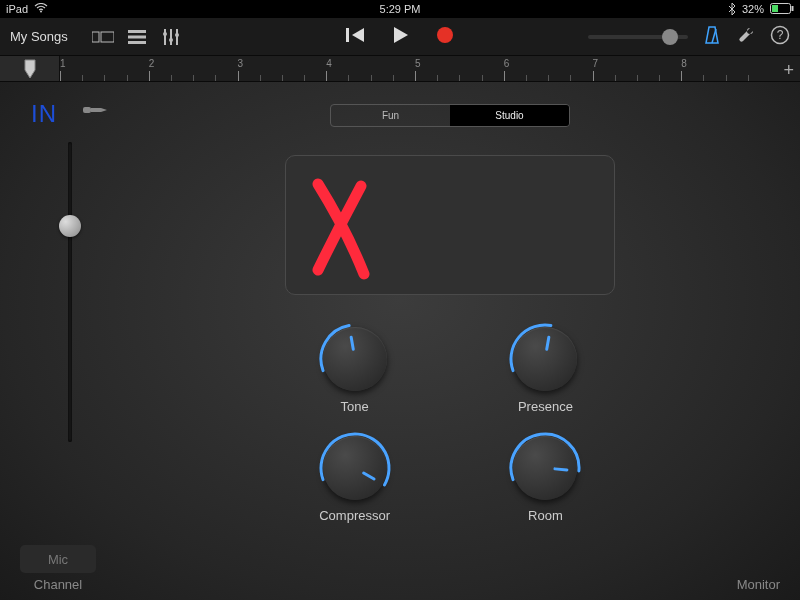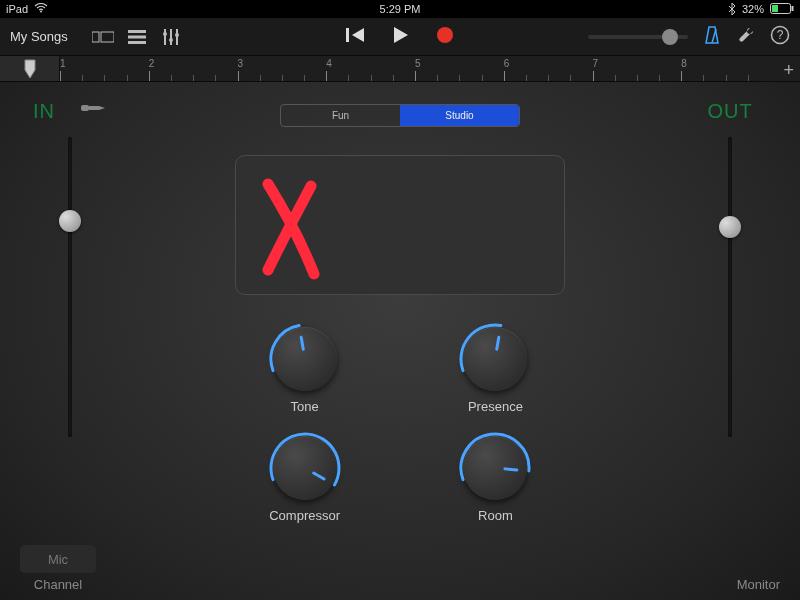--- a/index.html
+++ b/index.html
@@ -28,7 +28,7 @@
   .col-in { width: 100px; text-align: center; }
   .col-center { flex: 1; display: flex; flex-direction: column; align-items: center; }
   .col-out { width: 100px; text-align: center; }
-  .inout-label { font-size: 20px; font-weight: 300; color: #15803d; letter-spacing: 1px; }
+  .inout-label { font-size: 24px; font-weight: 300; color: #1d4ed8; letter-spacing: 1px; }
   .plug-icon { margin-left: 20px; position: relative; top: -2px; }
   .in-head { display:flex; align-items:center; justify-content:center; gap:4px;}
   

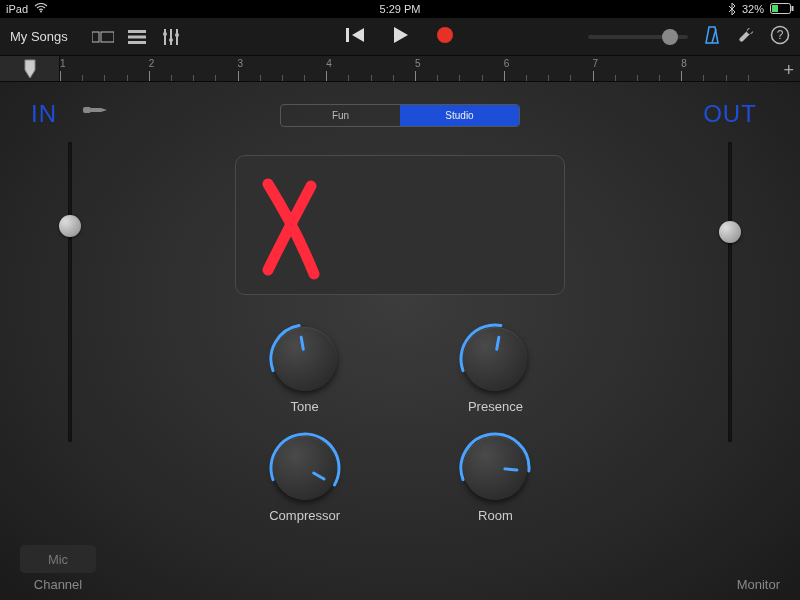--- a/index.html
+++ b/index.html
@@ -34,7 +34,7 @@
   
   .segmented { display: flex; border: 1px solid #555; border-radius: 4px; overflow: hidden; width: 240px; margin-top: 4px; }
   .segmented .seg { flex: 1; text-align: center; font-size: 10px; padding: 5px 0; color: #bbb; }
-  .segmented .seg.active { background: #1d4ed8; color: #eee; }
+  .segmented .seg.active { background: #000000; color: #eee; }
   
   .preset-panel { margin-top: 28px; width: 330px; height: 140px; background: #303030; border: 1px solid #4a4a4a; border-radius: 10px; display: flex; align-items: center; justify-content: center; gap: 40px; position: relative; }
   .annotation-x { position: absolute; left: 20px; top: 18px; }

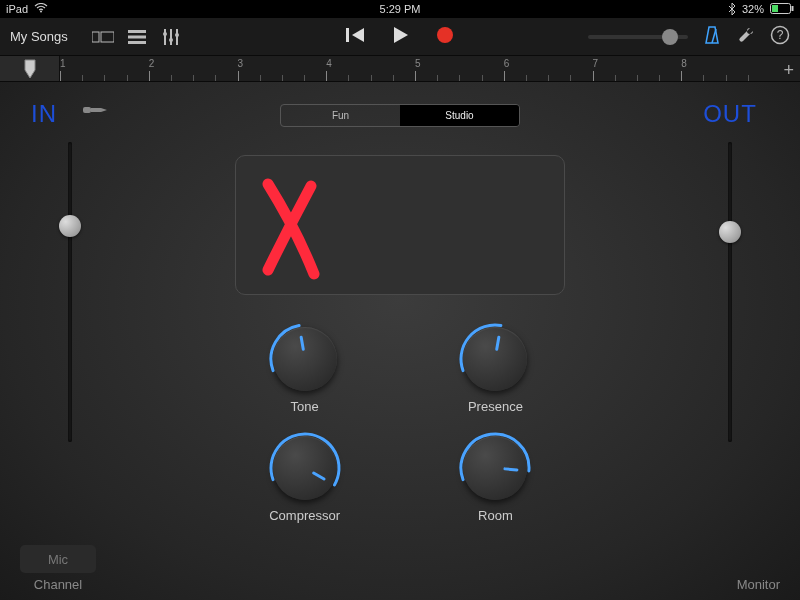--- a/index.html
+++ b/index.html
@@ -260,13 +260,6 @@
         </div>
     </div>
 
-    <div class="col-out">
-      <span class="inout-label">OUT</span>
-      <div class="vslider">
-        <div class="track"></div>
-        <div class="thumb" id="out-thumb" style="top: 30%;"></div>
-      </div>
-    </div>
   </div>
 </div>
 

